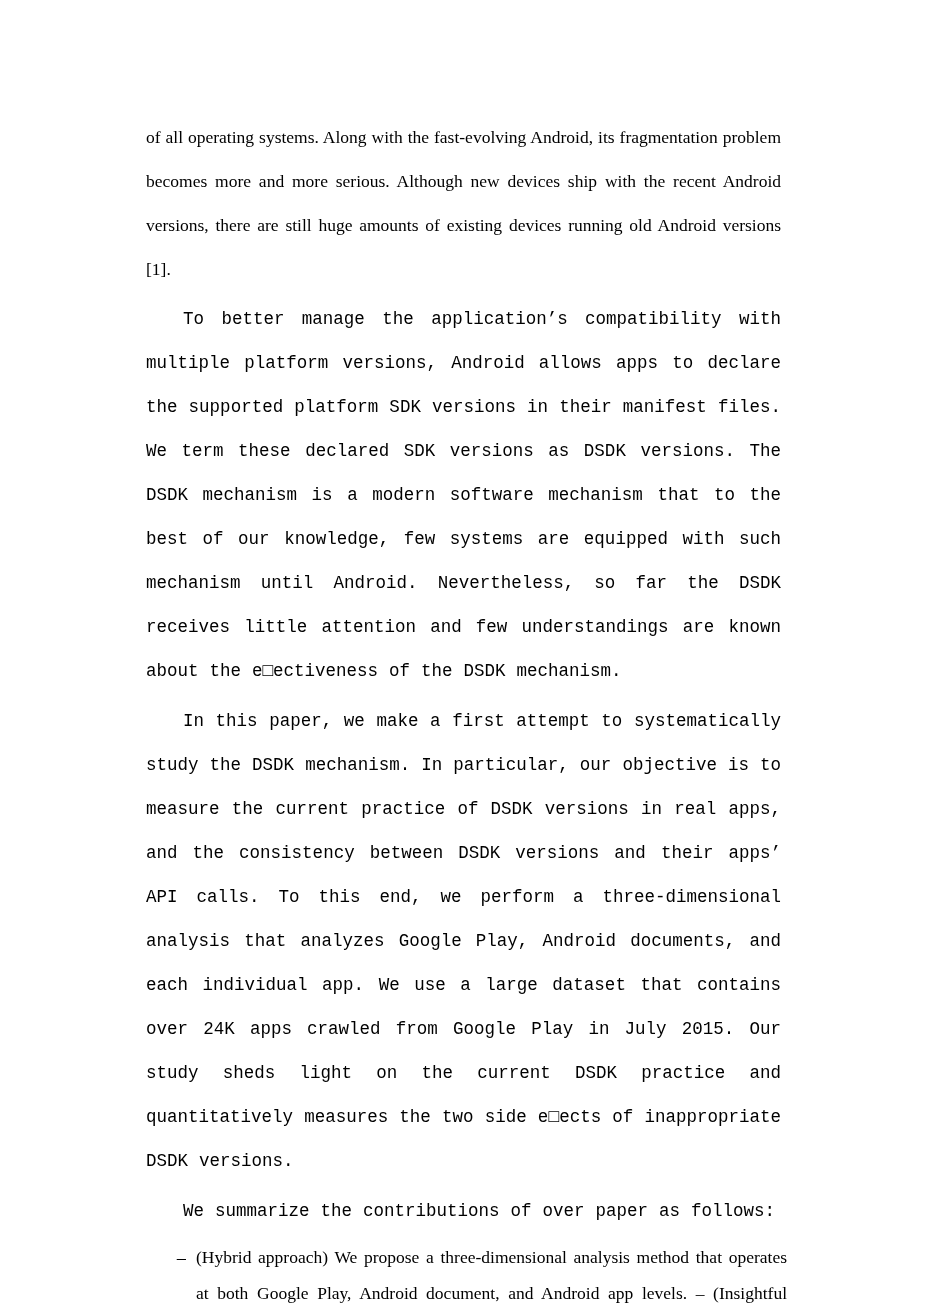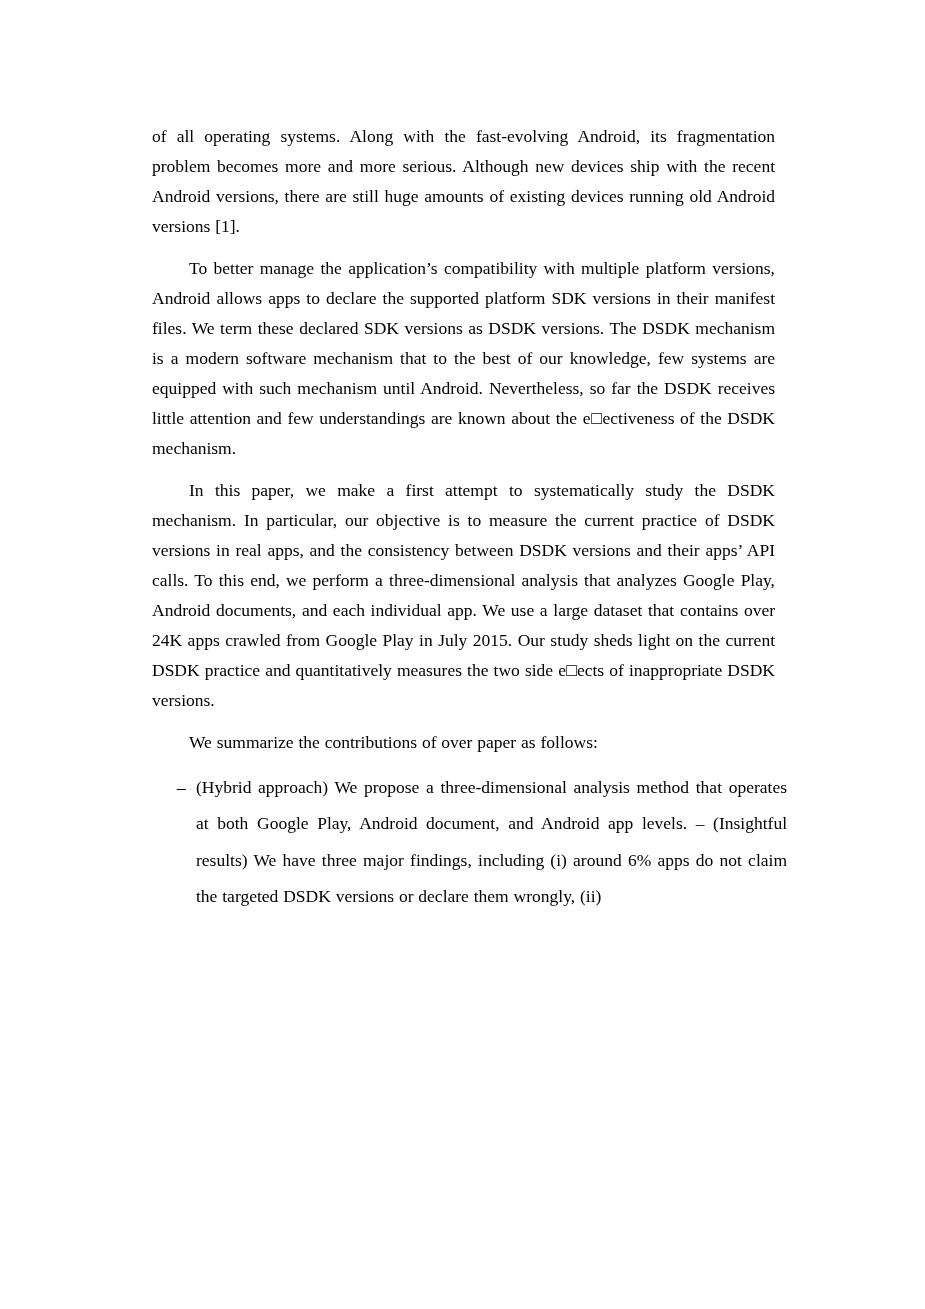--- a/index.html
+++ b/index.html
@@ -22,9 +22,9 @@
     overflow: hidden;
   }
   .para {
-    margin: 12px;
+    margin: 6px;
     font-size: 17.5px;
-    line-height: 30px;
+    line-height: 44px;
     text-align: justify;
     word-spacing: 0.5px;
   }

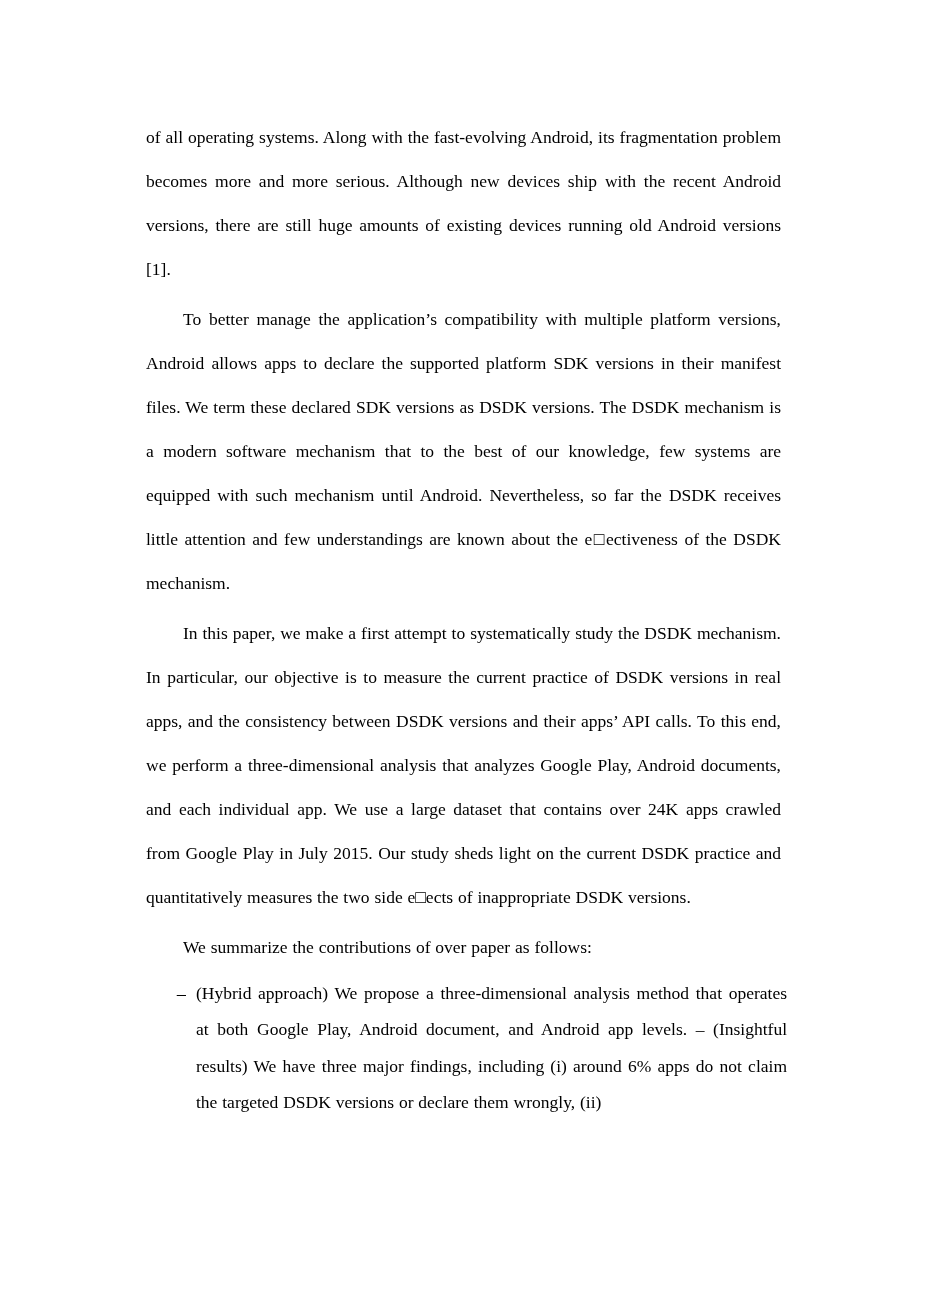--- a/index.html
+++ b/index.html
@@ -30,6 +30,7 @@
   }
   .para.indent {
     text-indent: 37px;
+    font-family: Liberation Mono, monospace;
   }
   .bullet-list {
     margin: 0;

